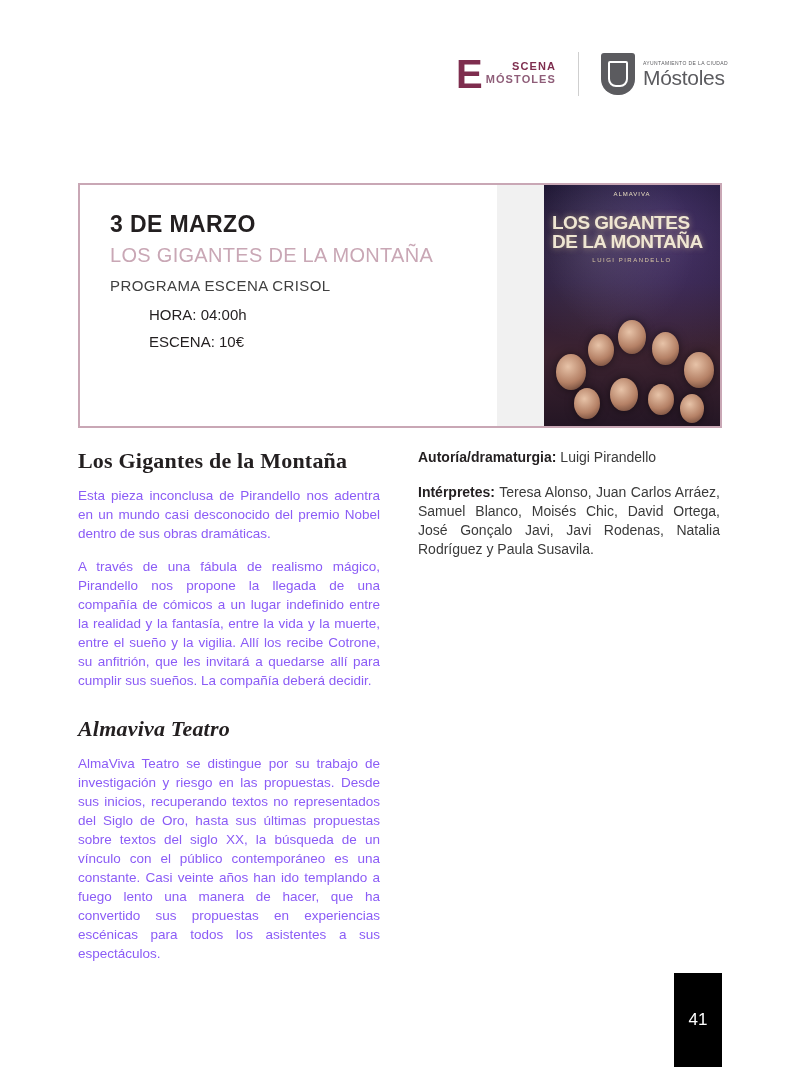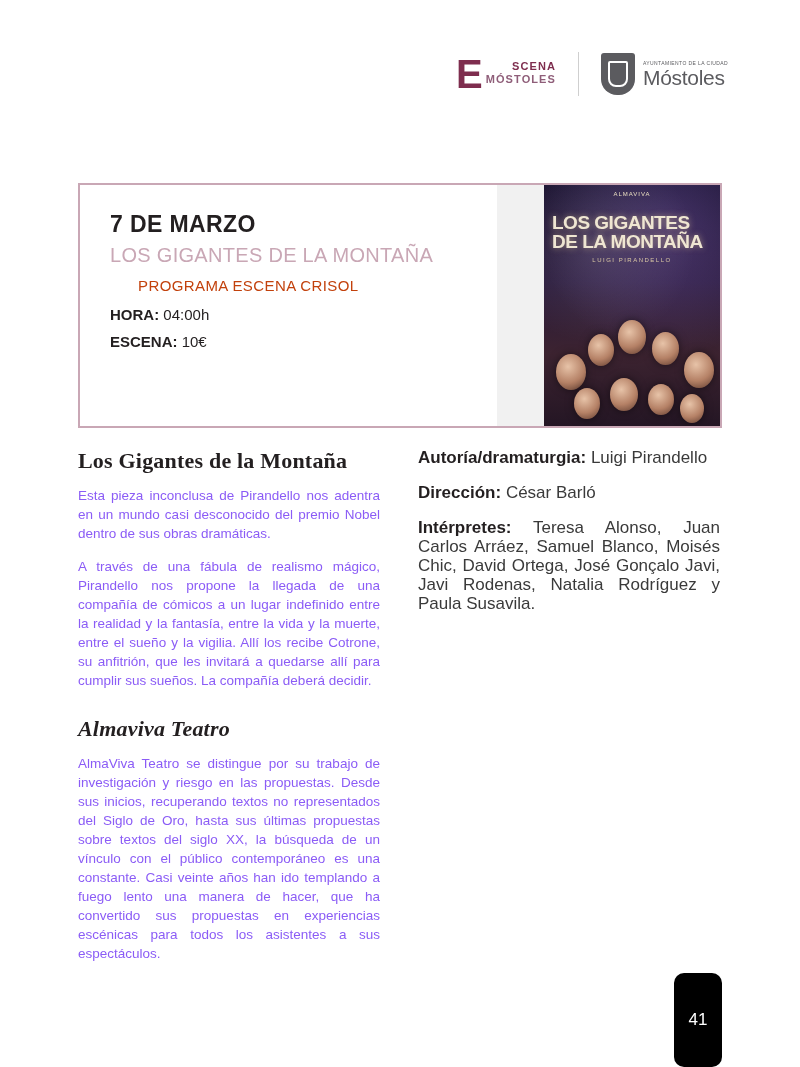--- a/index.html
+++ b/index.html
@@ -286,7 +286,7 @@
 
 <div class="card">
   <div class="card-left">
-    <div class="card-date">7 DE MARZO</div>
+    <div class="card-date">3 DE MARZO</div>
     <div class="card-show">LOS GIGANTES DE LA MONTAÑA</div>
     <div class="card-program">PROGRAMA ESCENA CRISOL</div>
     <div class="card-row">

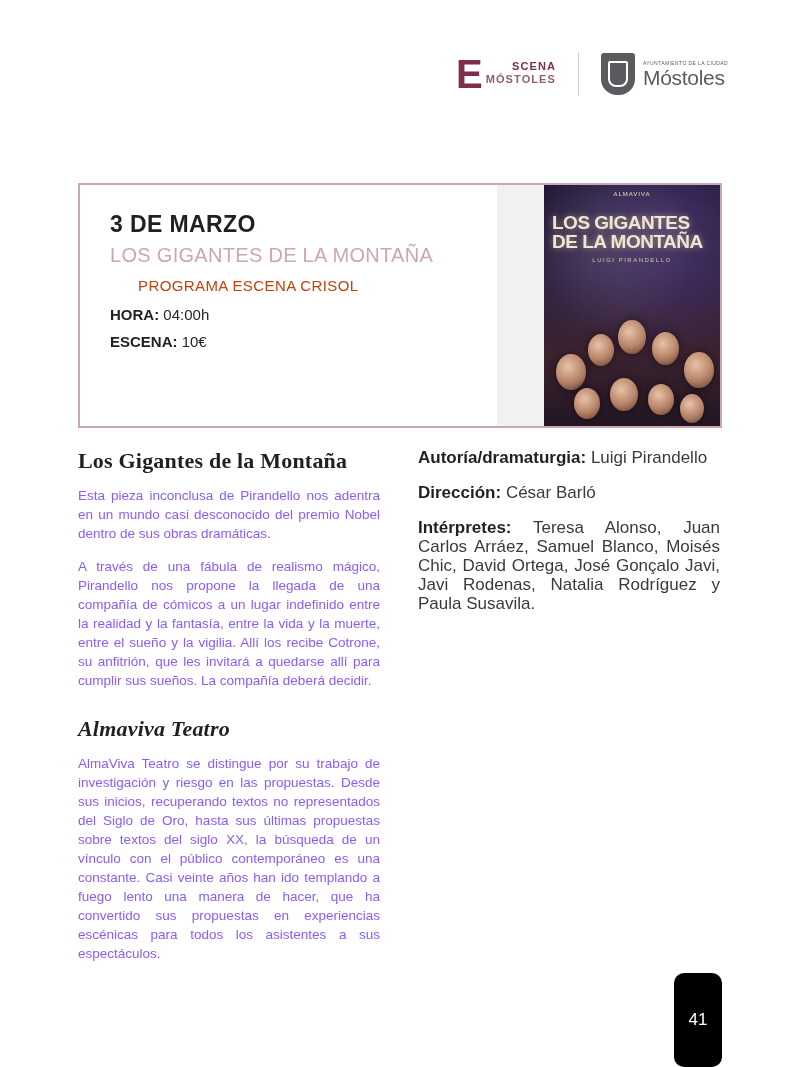--- a/index.html
+++ b/index.html
@@ -134,10 +134,9 @@
   }
   .card-program {
     font-size: 15px;
-    color: #c2410c;
+    color: #404040;
     letter-spacing: 0.4px;
     margin-bottom: 12px;
-    margin-left: 28px;
   }
   .card-row {
     font-size: 15px;

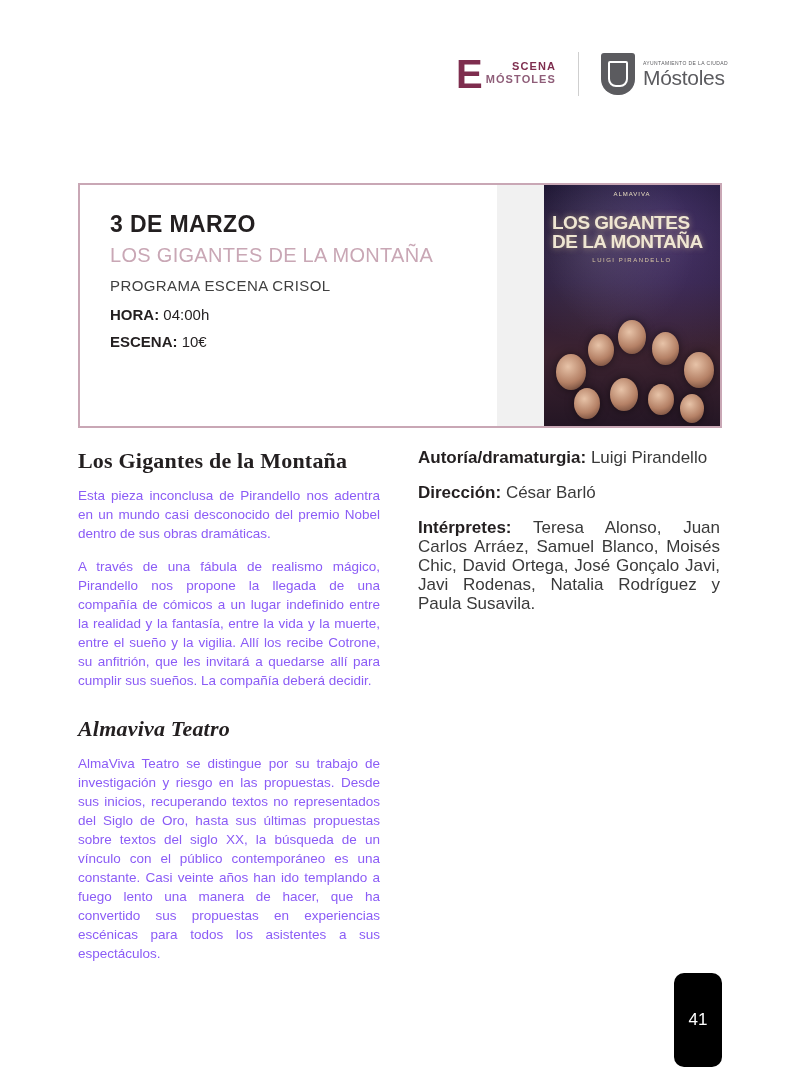--- a/index.html
+++ b/index.html
@@ -143,7 +143,7 @@
     color: #231f20;
     margin-bottom: 10px;
   }
-  .card-row b { font-weight: bold; }
+  .card-row b { font-weight: normal; margin-left: 39px; }
   .card-type {
     font-size: 15px;
     font-weight: bold;

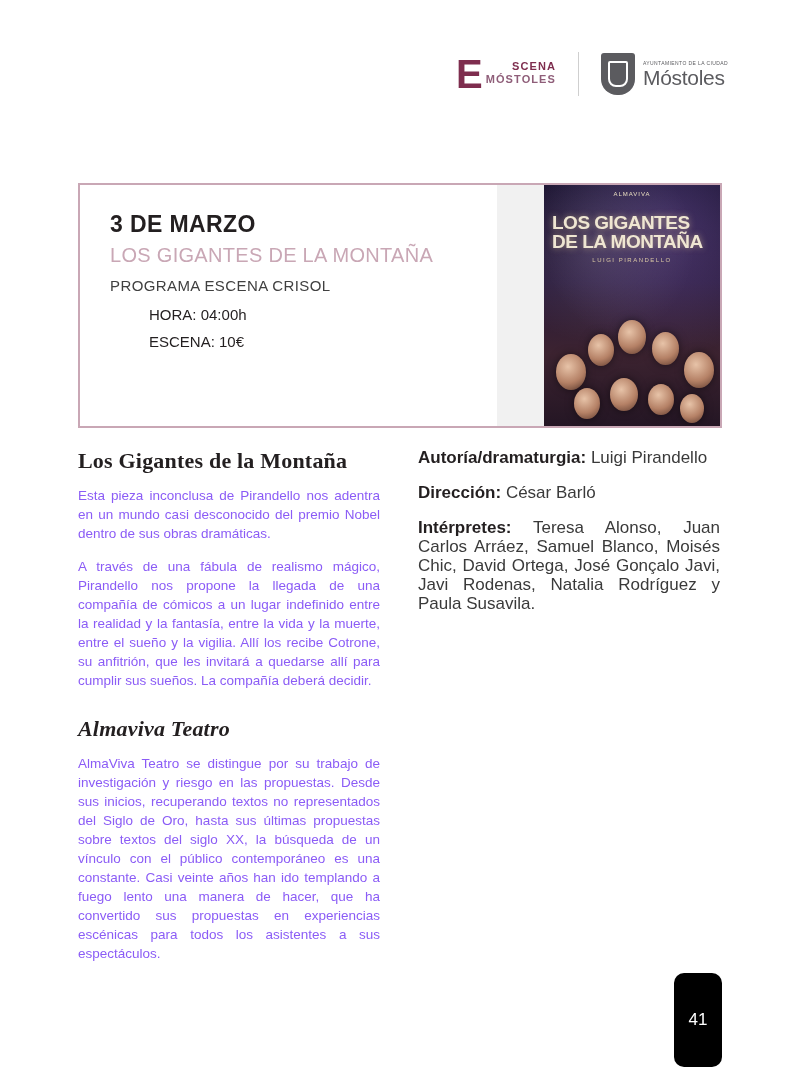--- a/index.html
+++ b/index.html
@@ -235,7 +235,7 @@
   }
 
   .credit {
-    font-size: 17px;
+    font-size: 14px;
     line-height: 19px;
     color: #3a3a3a;
     margin: 0 0 16px 0;

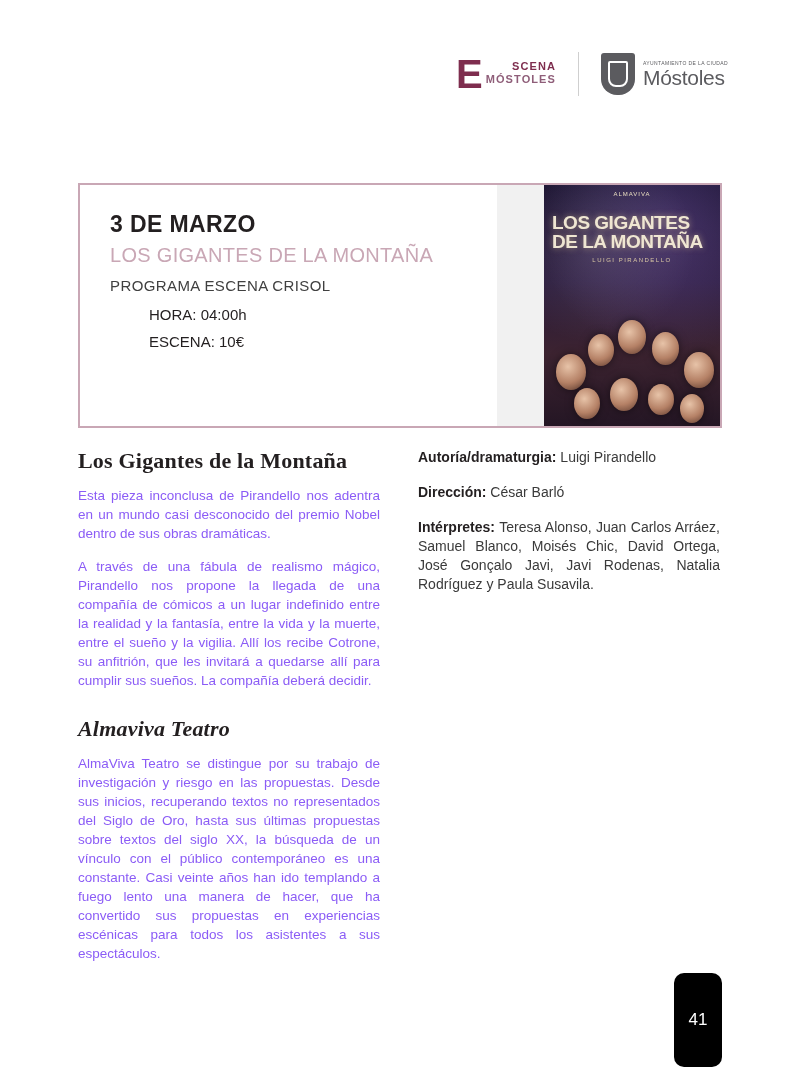--- a/index.html
+++ b/index.html
@@ -331,10 +331,6 @@
       <span>Luigi Pirandello</span>
     </p>
     <p class="credit">
-      <b>Dirección:</b>
-      <span>César Barló</span>
-    </p>
-    <p class="credit">
       <b>Intérpretes:</b>
       <span>Teresa Alonso, Juan Carlos Arráez, Samuel Blanco, Moisés Chic, David Ortega, José Gonçalo Javi, Javi Rodenas, Natalia Rodríguez y Paula Susavila.</span>
     </p>

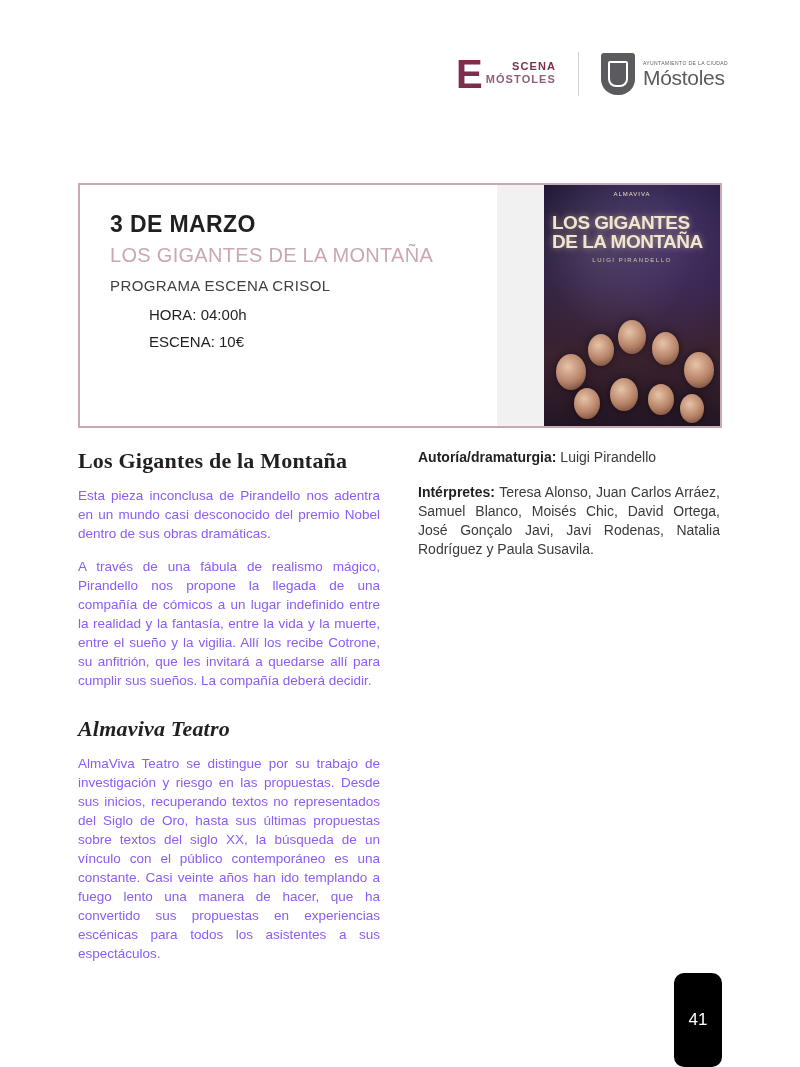--- a/index.html
+++ b/index.html
@@ -259,7 +259,6 @@
     align-items: center;
     justify-content: center;
     font-size: 17px;
-    border-radius: 10px;
   }
 </style>
 </head>

